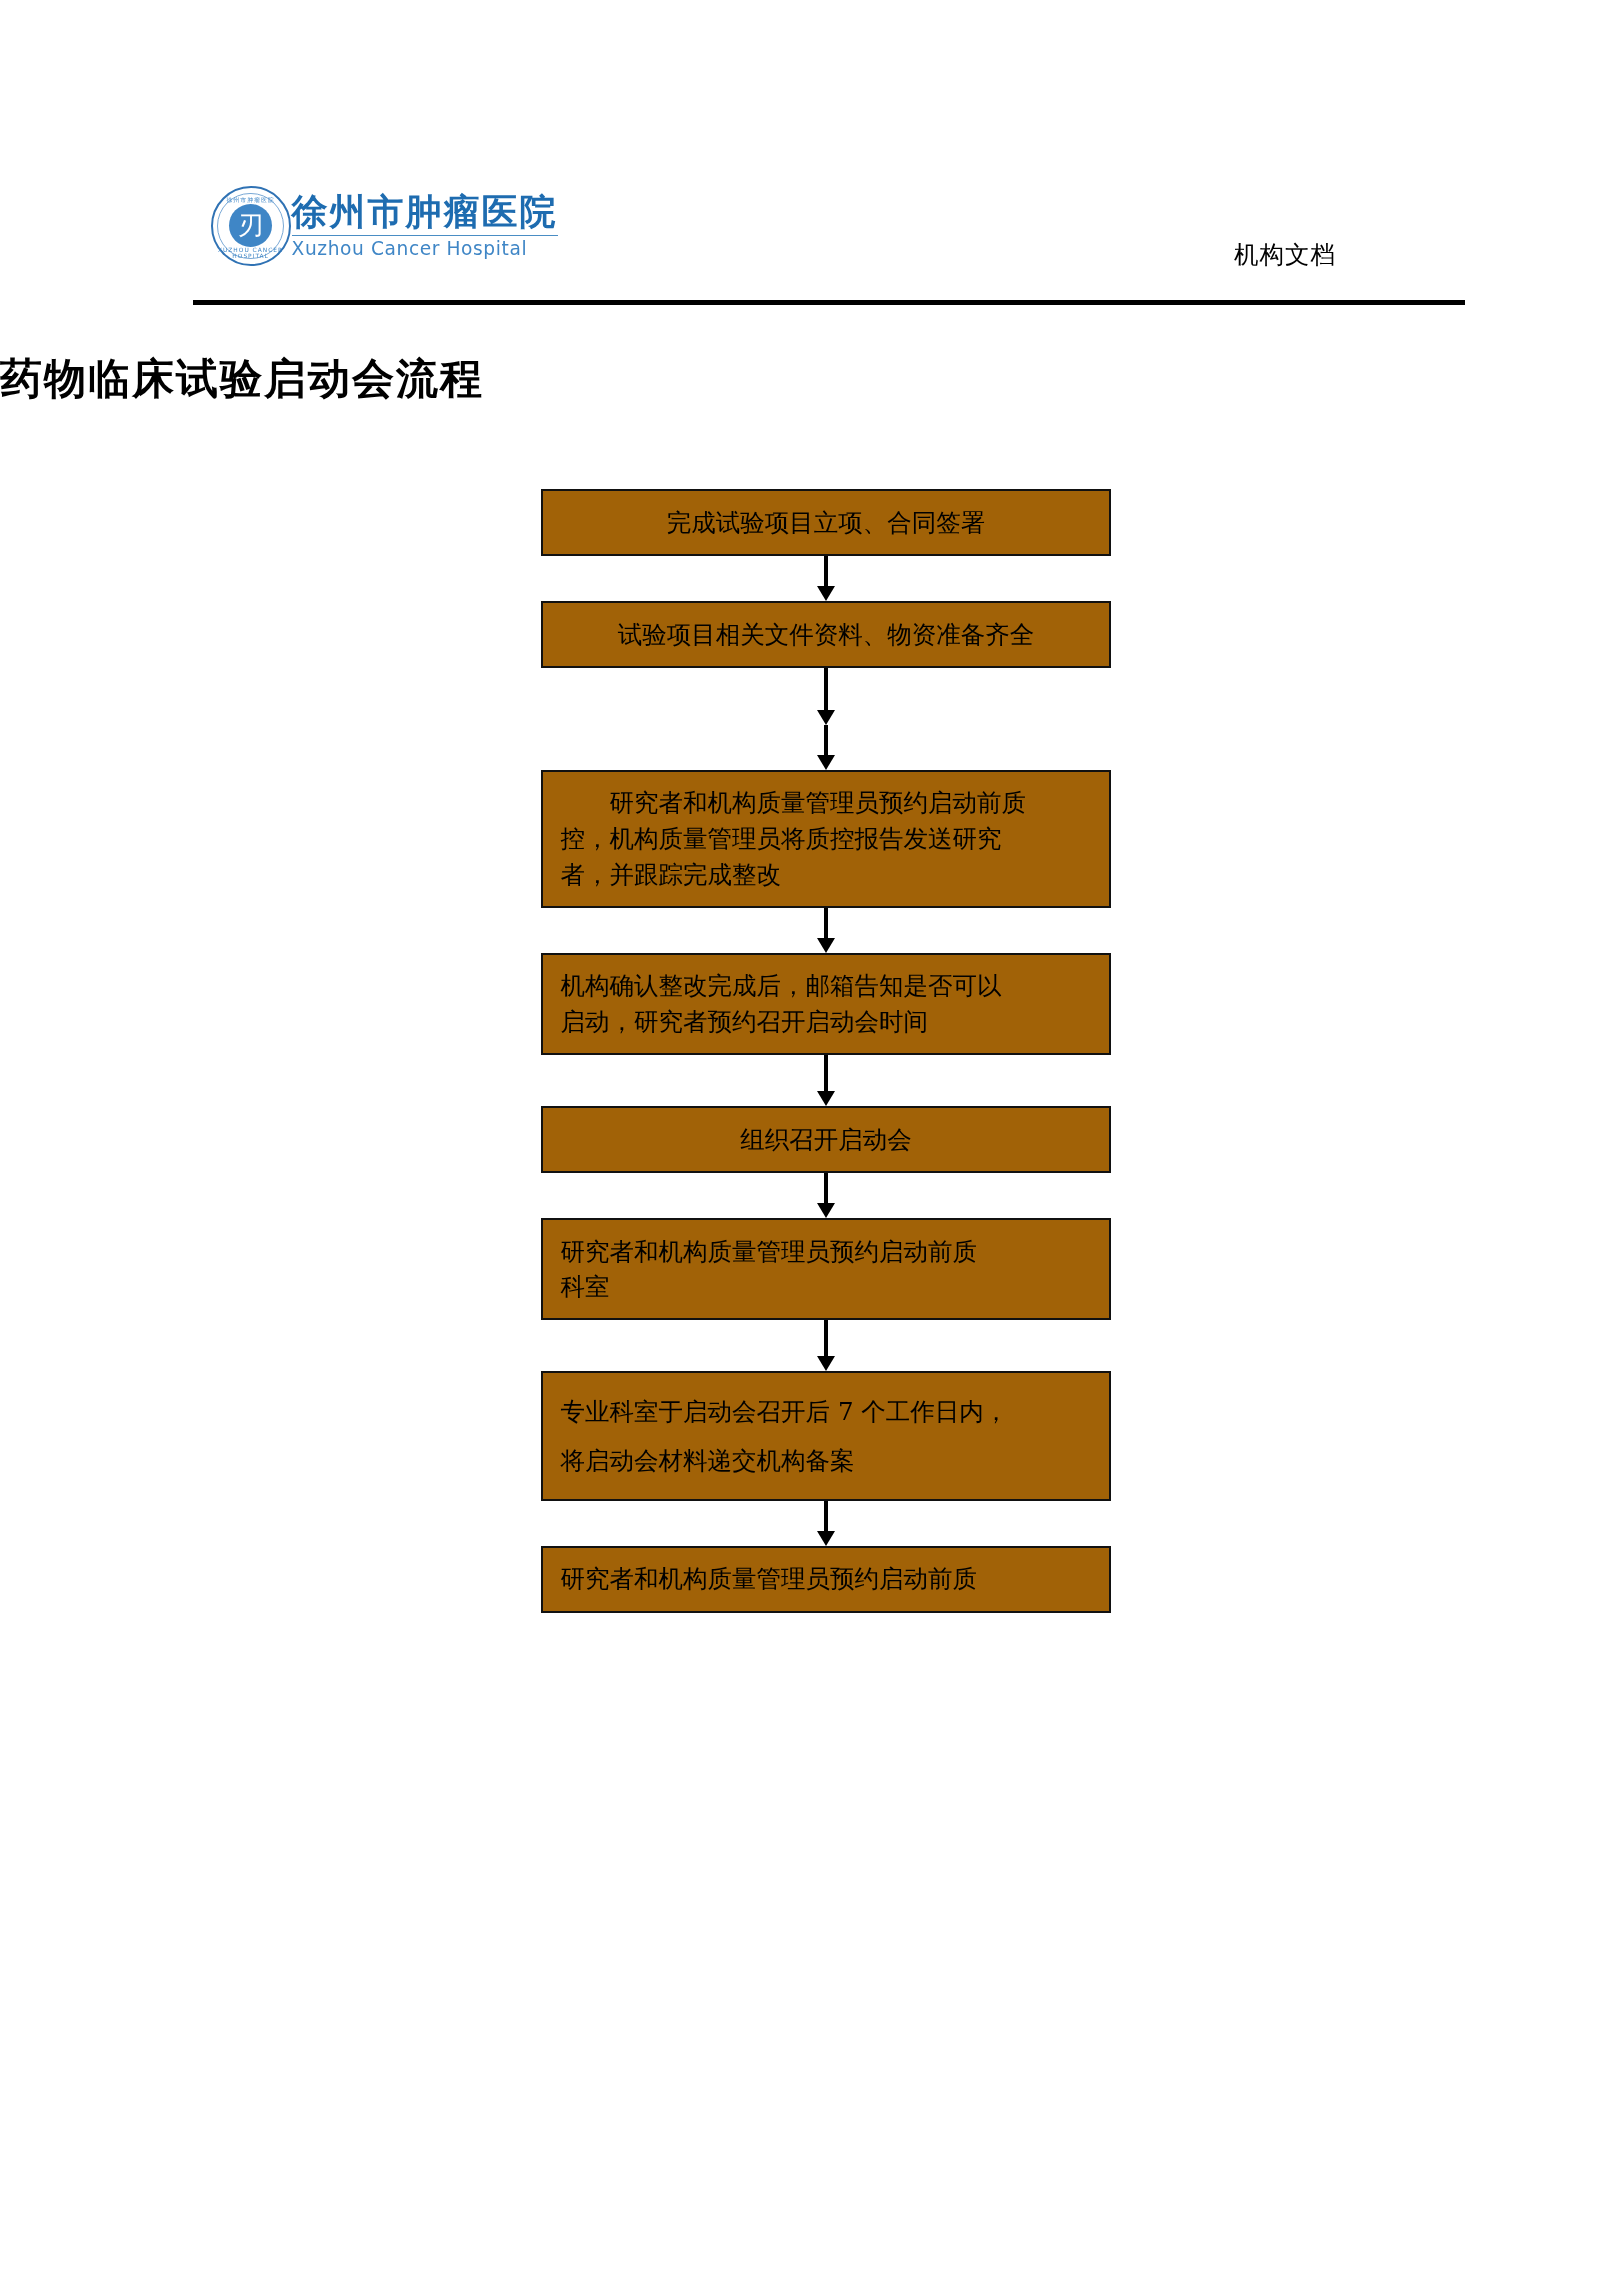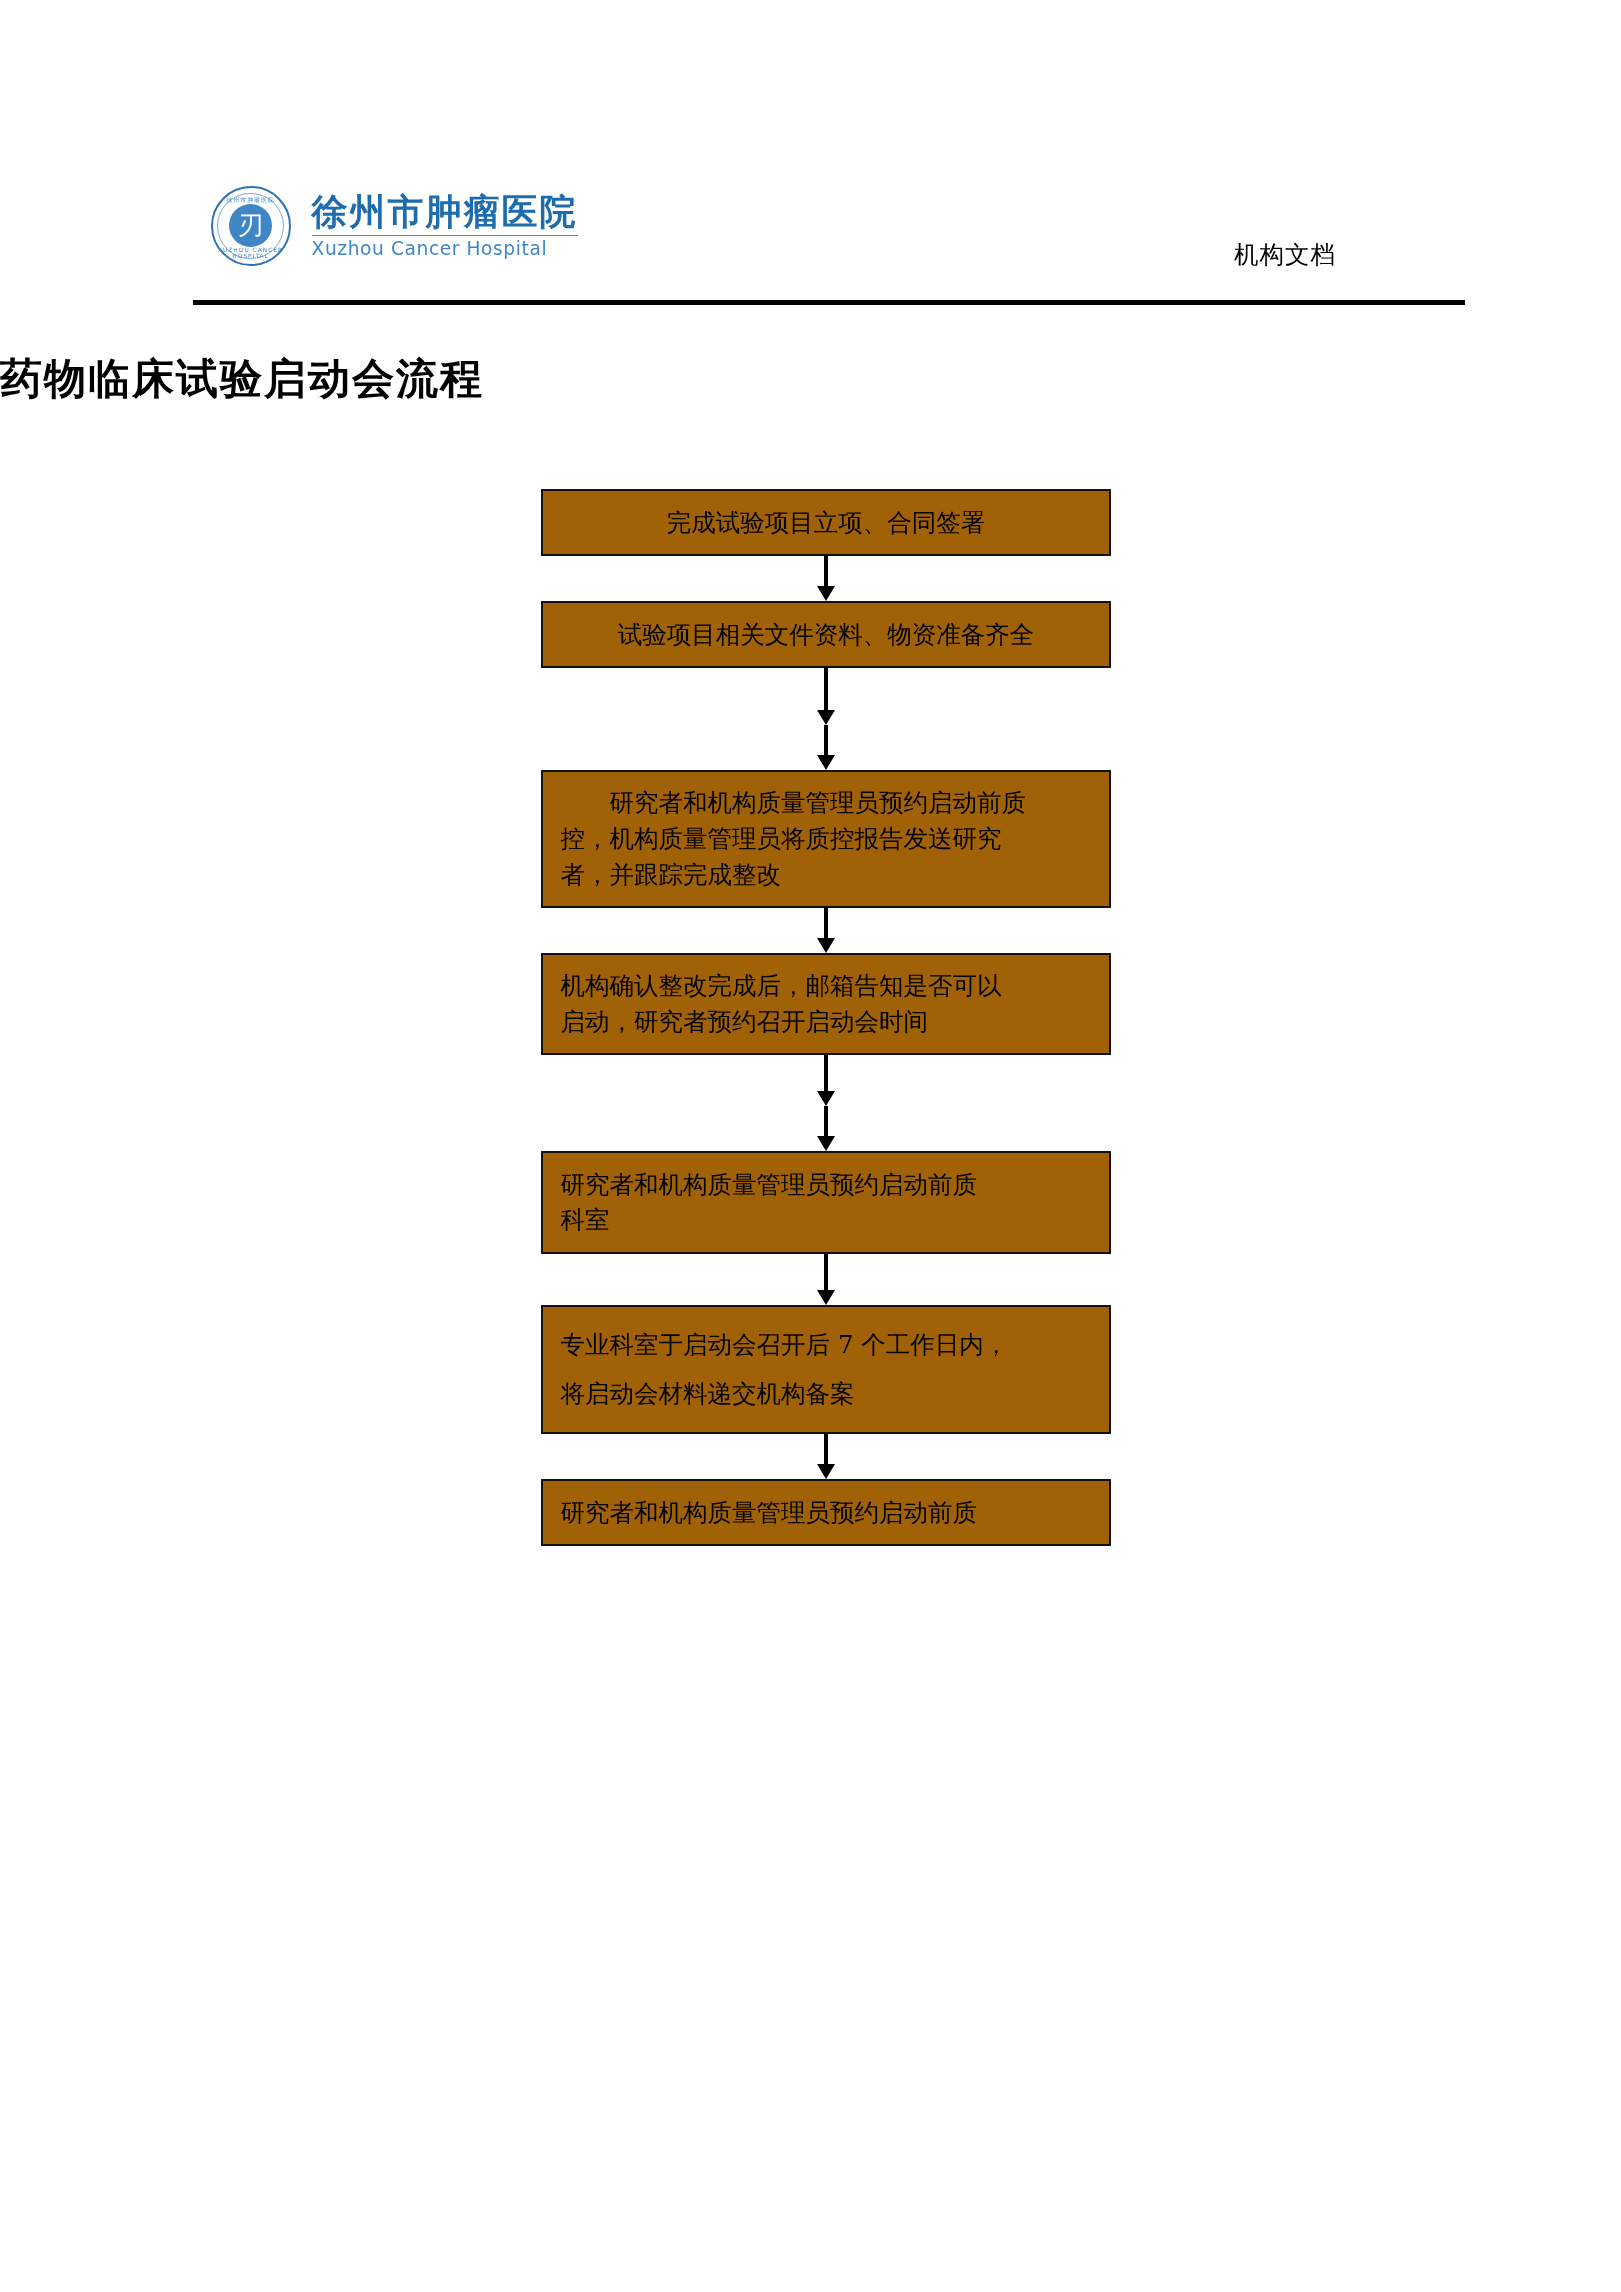--- a/index.html
+++ b/index.html
@@ -20,7 +20,7 @@
   }
   .logo-block{
     position:absolute;left:17.6px;top:9.8px;
-    display:flex;align-items:center;gap:21px;
+    display:flex;align-items:center;gap:1px;
   }
   .logo-mark{
     width:76px;height:76px;border-radius:50%;

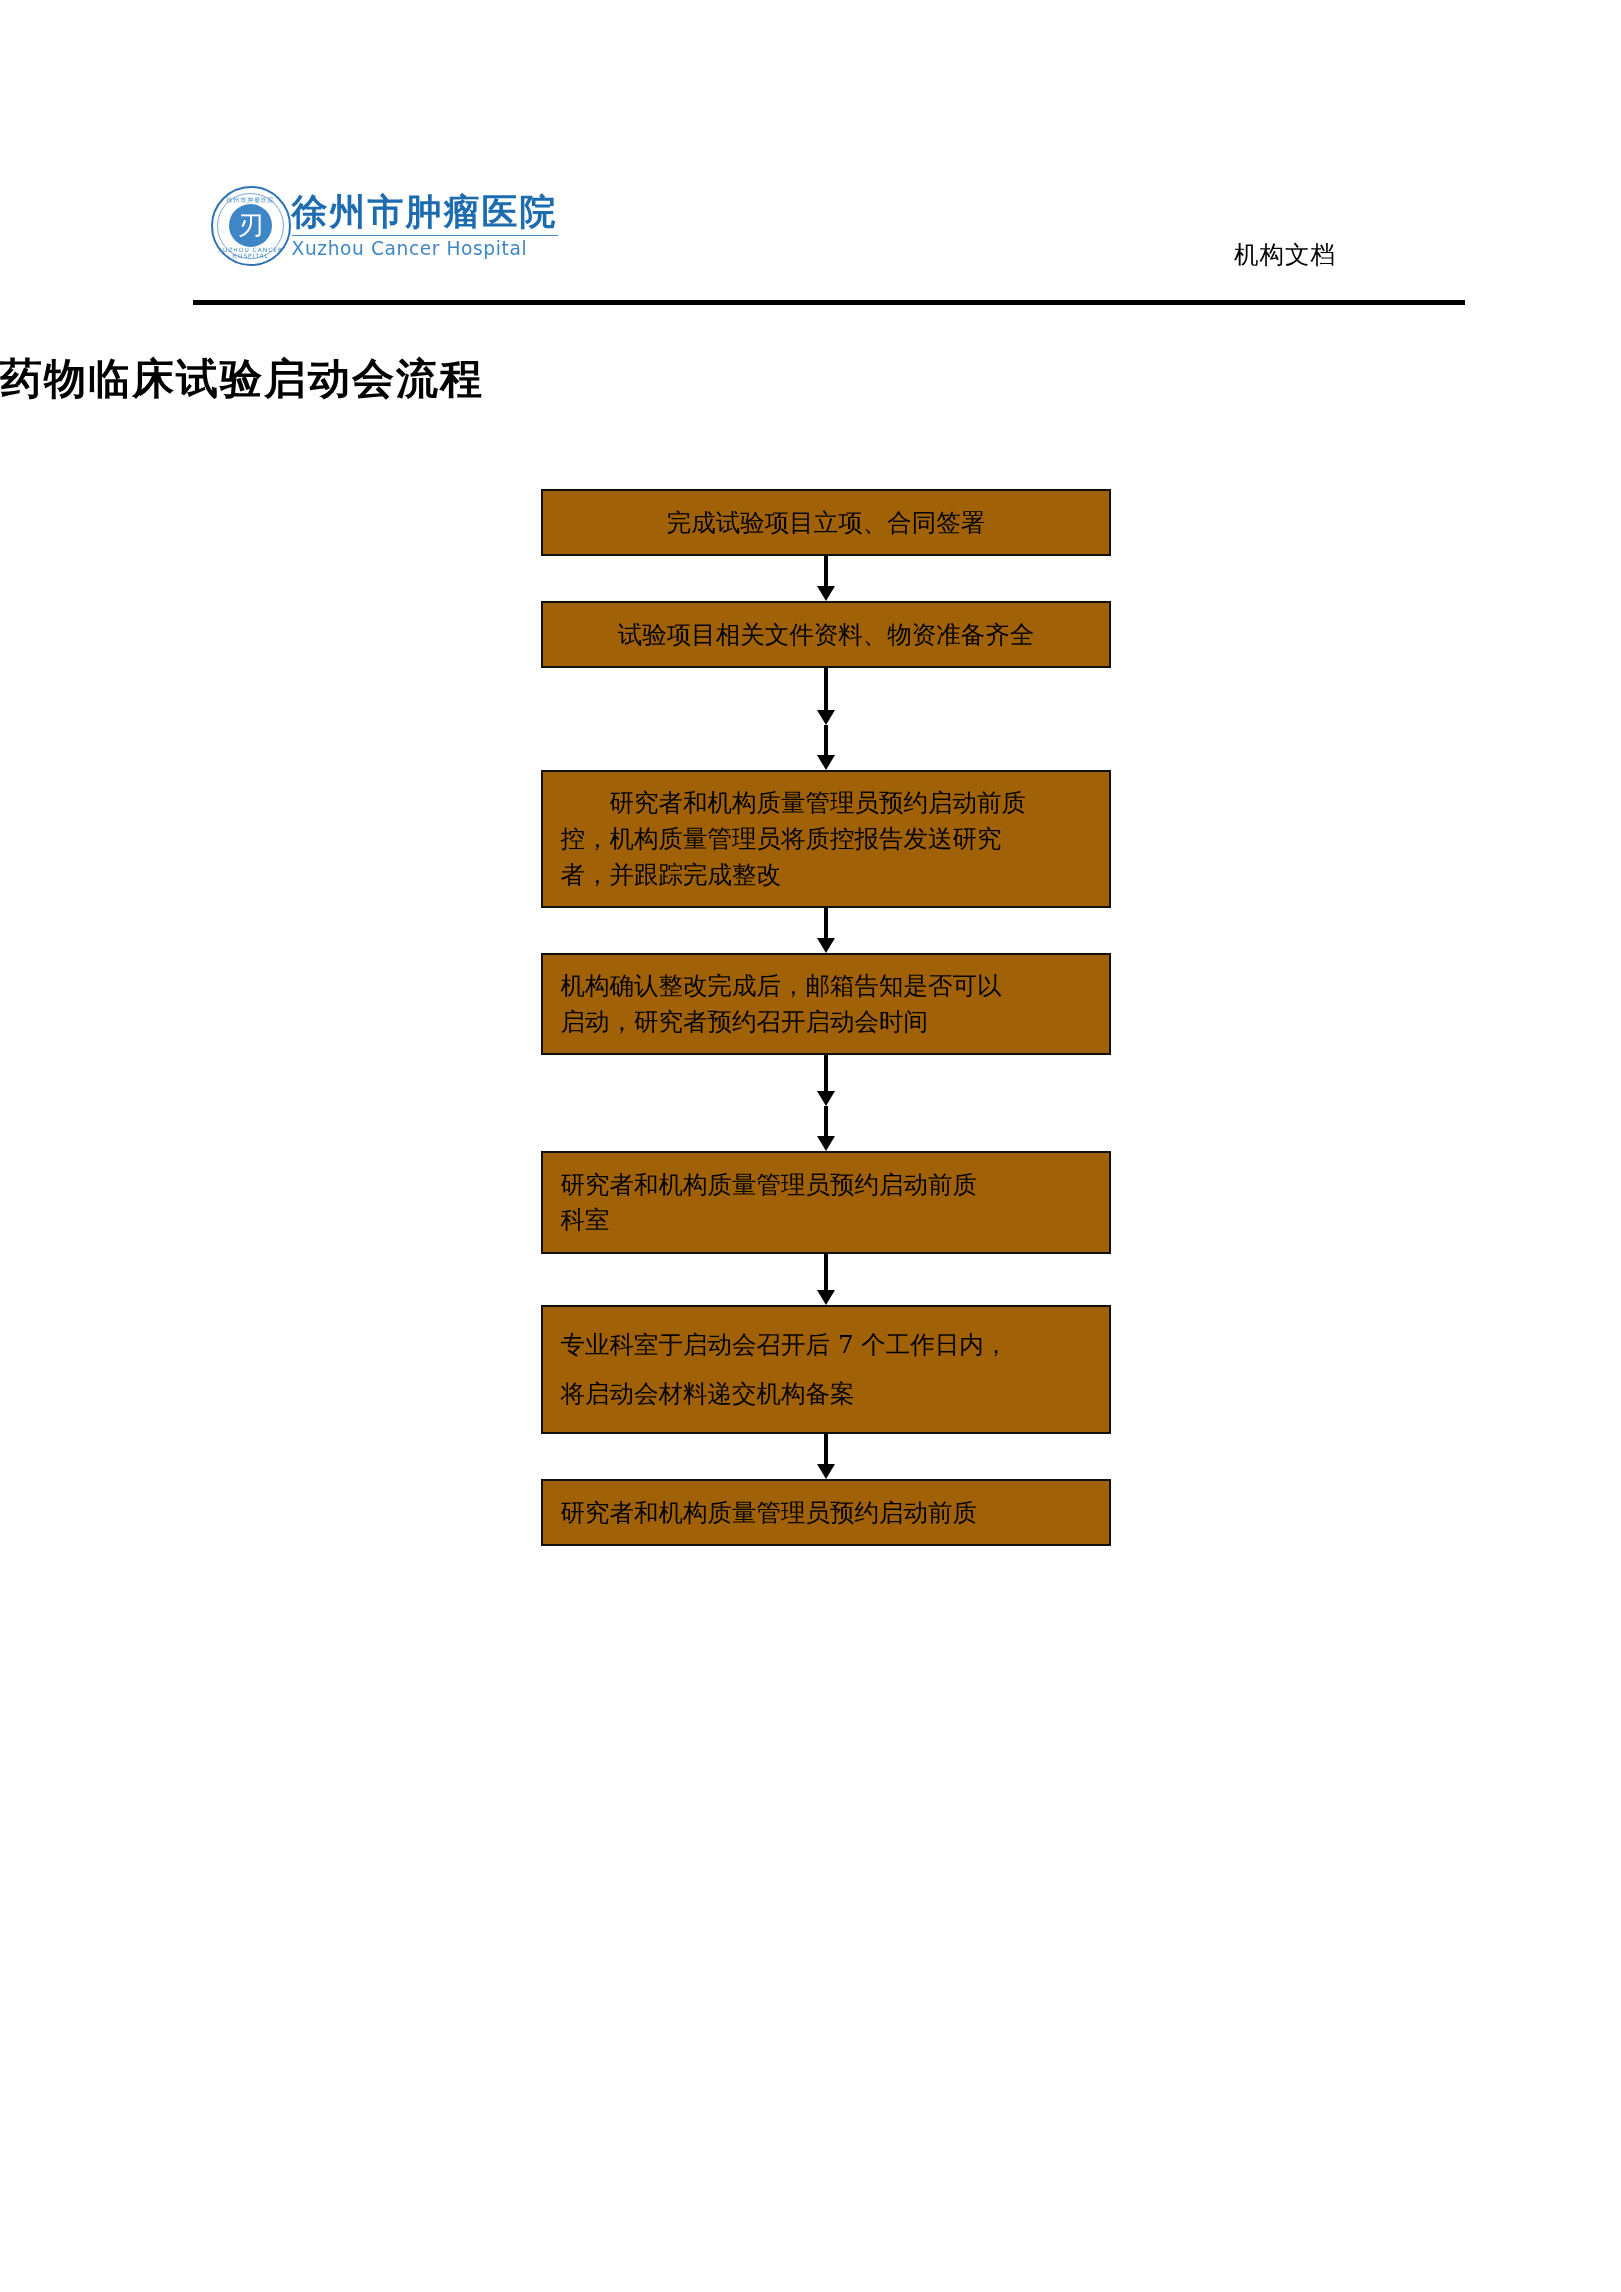--- a/index.html
+++ b/index.html
@@ -174,6 +174,7 @@
         <div class="shaft"></div>
         <div class="head"></div>
       </div>
+      <div class="node center">组织召开启动会</div>
       <div class="connector" style="--h: 45px;">
         <div class="shaft"></div>
         <div class="head"></div>

